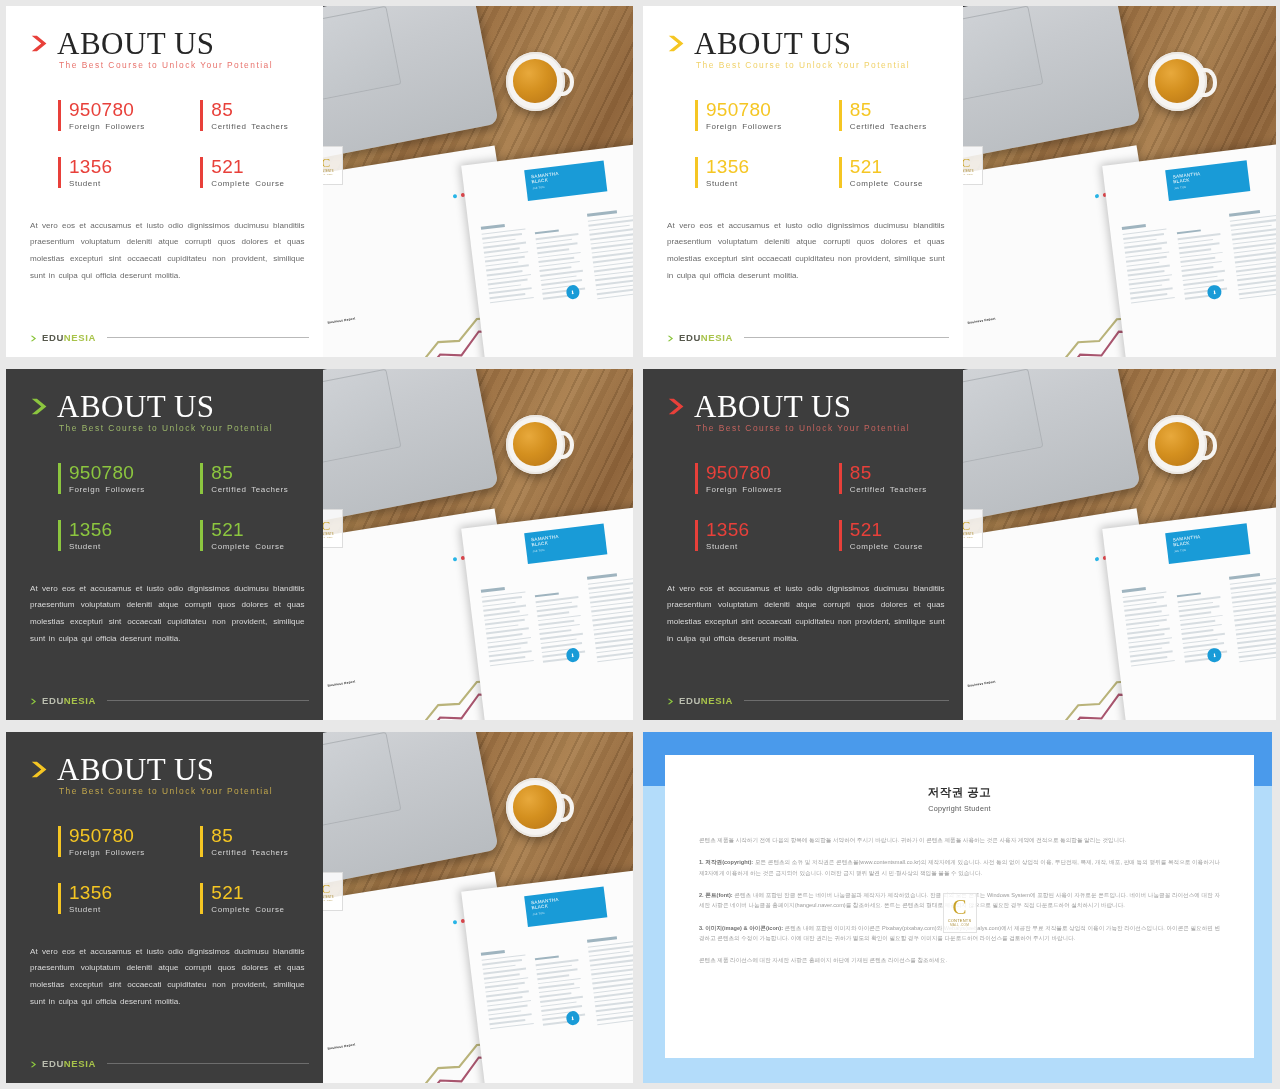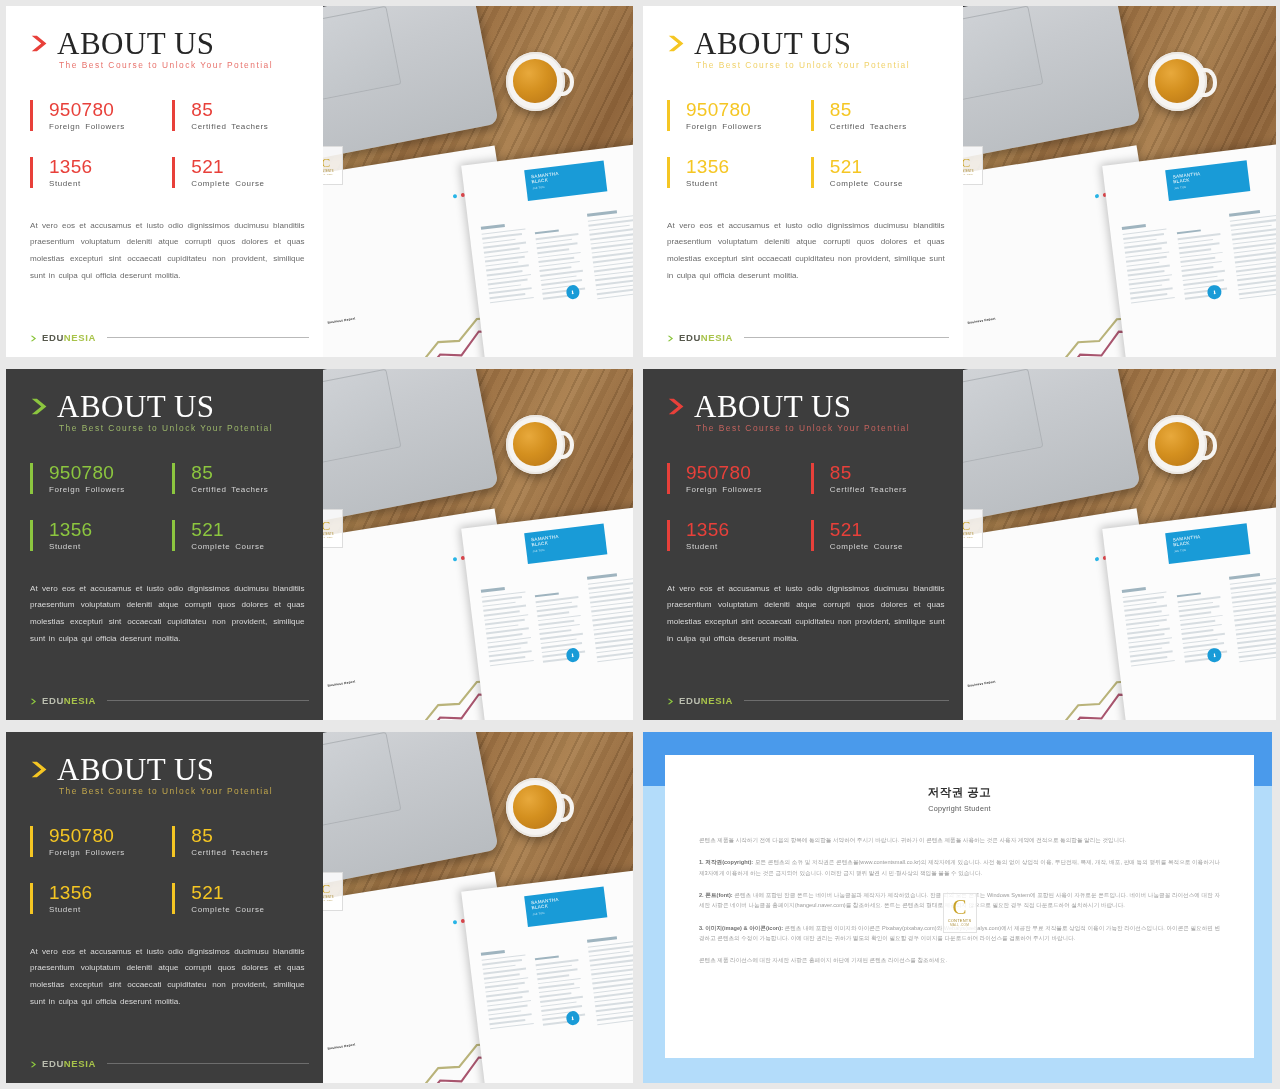--- a/index.html
+++ b/index.html
@@ -53,7 +53,7 @@
     display: grid; grid-template-columns: 1fr 1fr;
     row-gap: 26px; column-gap: 8px;
   }
-  .stat { display: flex; gap: 16px; }
+  .stat { display: flex; gap: 8px; margin-left: 28px; }
   .stat-bar { width: 3px; border-radius: 0; flex: 0 0 3px; }
   .stat-txt { display: flex; flex-direction: column; }
   .stat-num {

